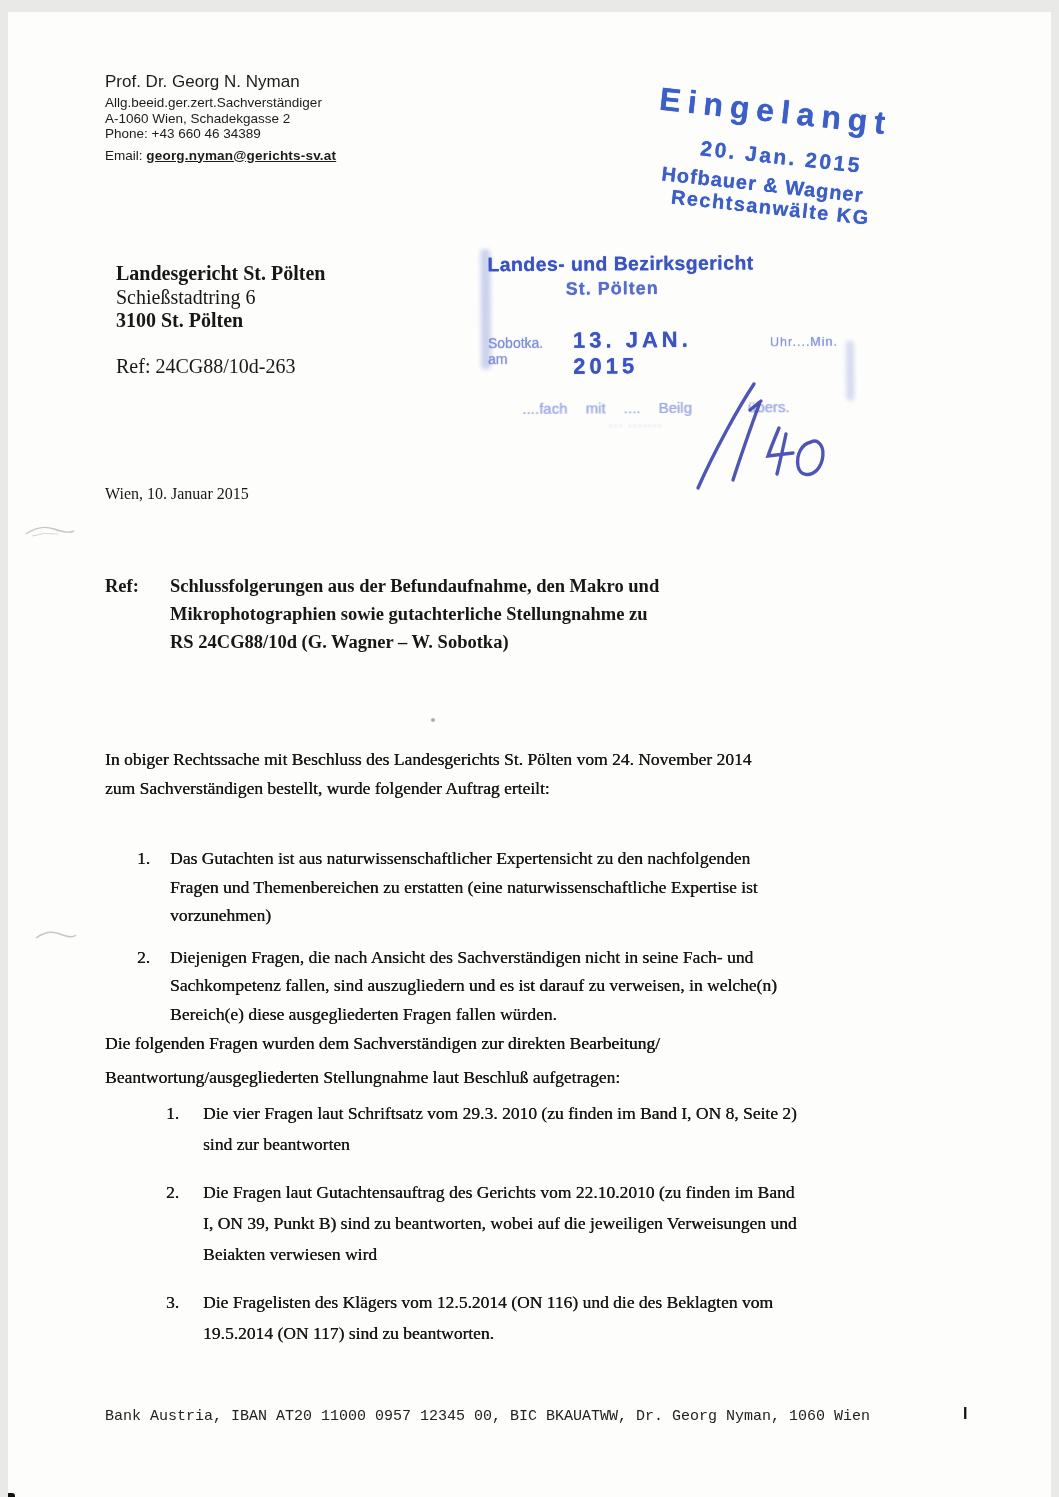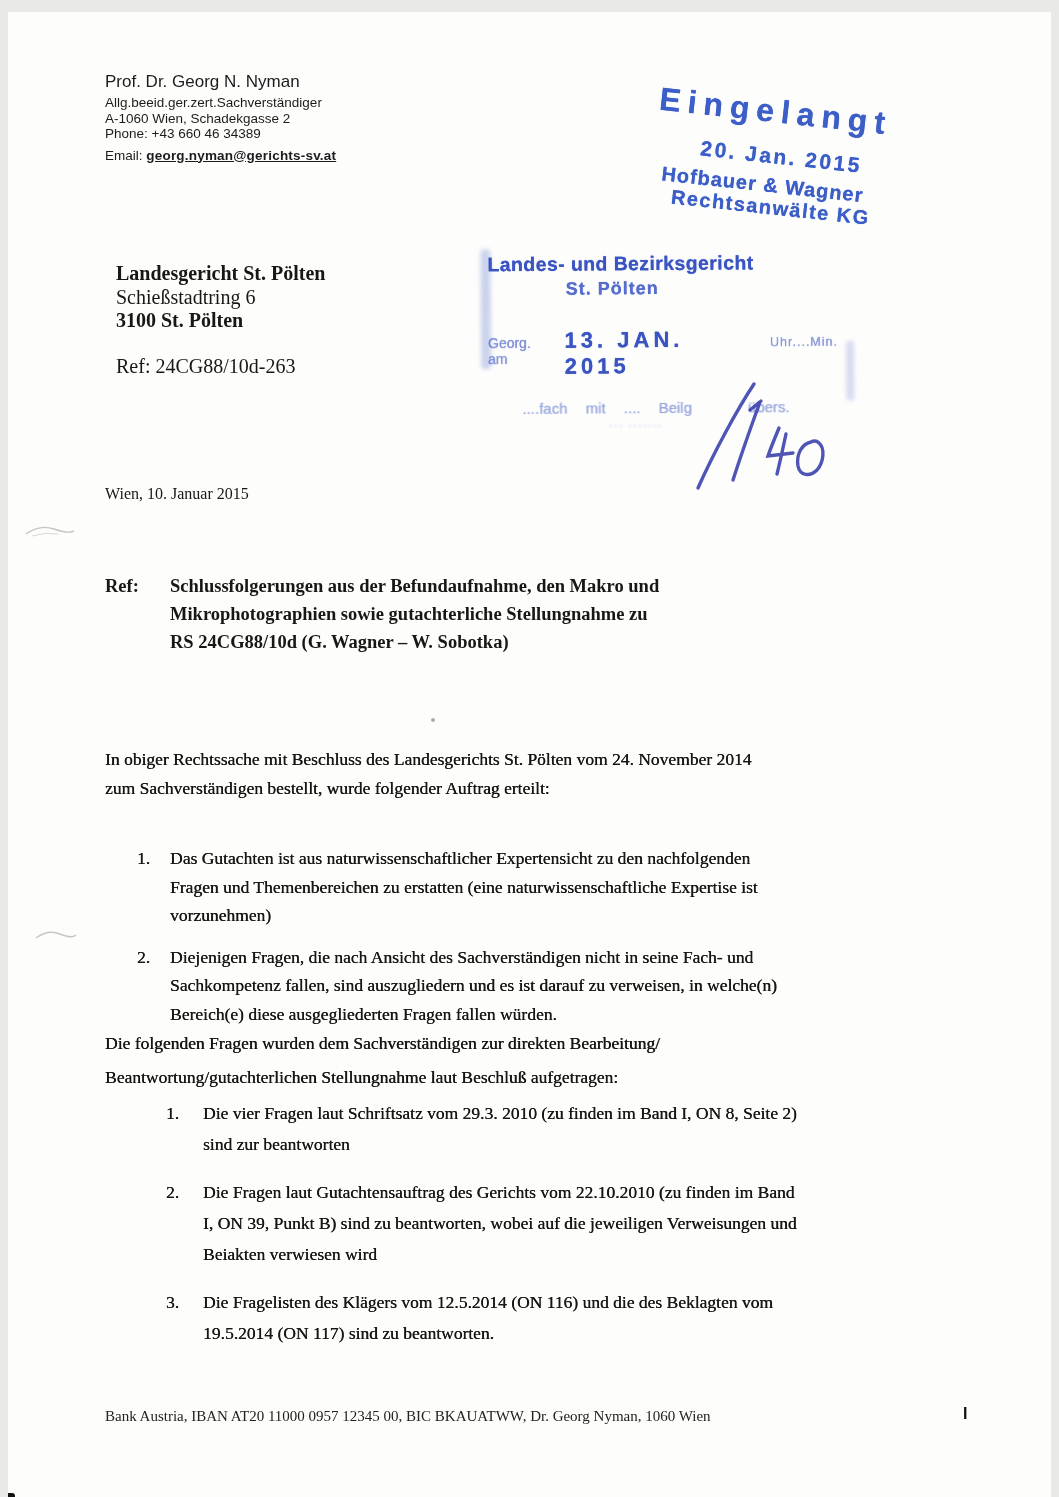--- a/index.html
+++ b/index.html
@@ -123,7 +123,7 @@
     <div class="st2-line1">Landes- und Bezirksgericht</div>
     <div class="st2-line2">St. Pölten</div>
     <div class="st2-row">
-      <span class="st2-received">Georg. am</span>
+      <span class="st2-received">Sobotka. am</span>
       <span class="st2-date">13. JAN. 2015</span>
       <span class="st2-time">Uhr....Min.</span>
     </div>

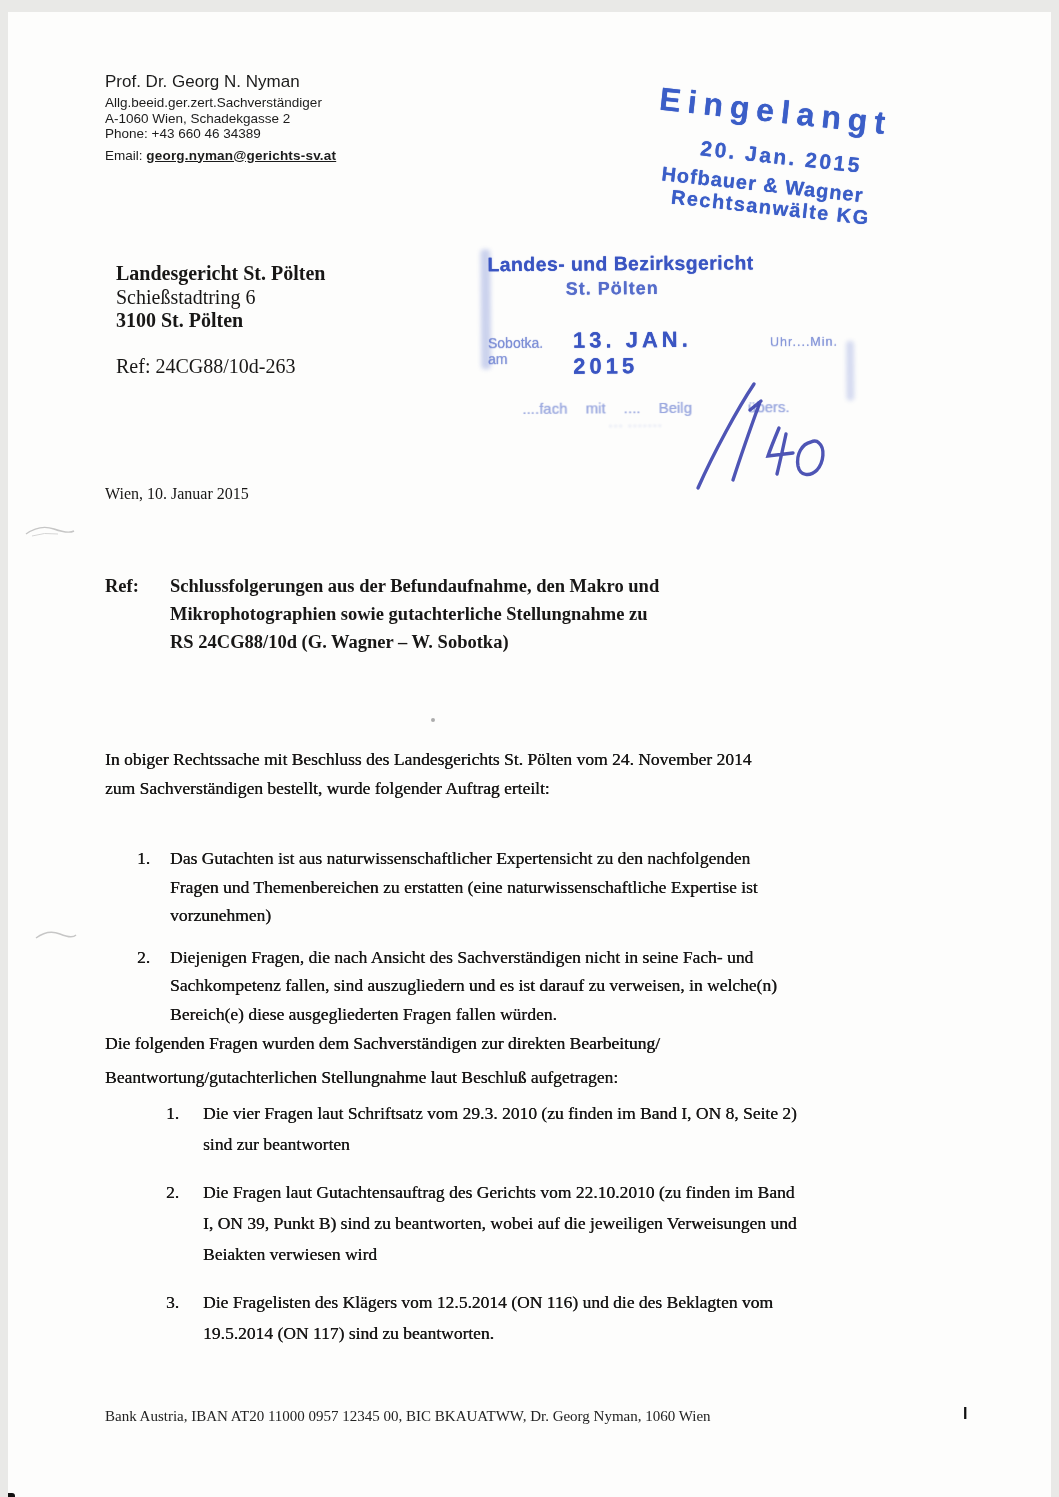--- a/index.html
+++ b/index.html
@@ -182,7 +182,7 @@
 
   <div class="para middle">
       <div>Die folgenden Fragen wurden dem Sachverständigen zur direkten Bearbeitung/</div>
-      <div>Beantwortung/gutachterlichen Stellungnahme laut Beschluß aufgetragen:</div>
+      <div>Beantwortung/ausgegliederten Stellungnahme laut Beschluß aufgetragen:</div>
     </div>
 
   <div class="list list2">

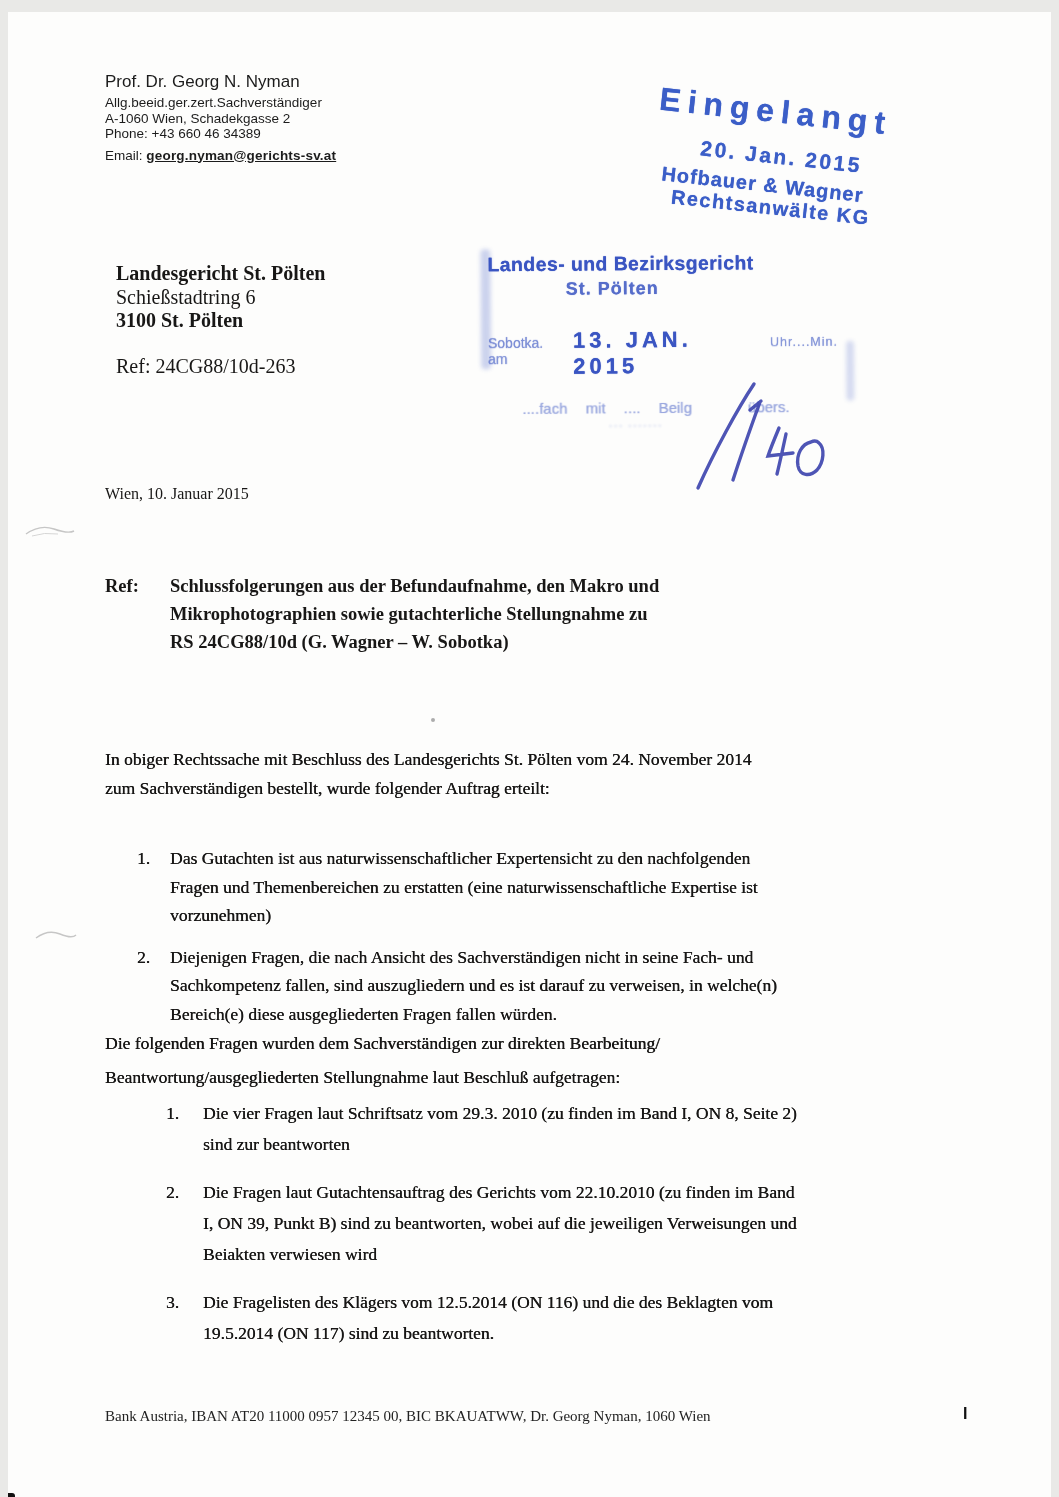--- a/index.html
+++ b/index.html
@@ -77,7 +77,7 @@
   .li-num{flex:none;width:33px;}
   .list2 .li-num{width:37px;}
   
-  .footer{position:absolute;left:97px;top:1396px;font-family:Liberation Serif, serif;font-size:15px;color:#222;}
+  .footer{position:absolute;left:97px;top:1396px;font-family:Liberation Mono, monospace;font-size:15px;color:#222;}
   .pagenum{position:absolute;left:955px;top:1393px;font-family:"Liberation Sans",sans-serif;font-size:16px;font-weight:bold;color:#111;}
   
   .squiggle{position:absolute;opacity:.55;}

